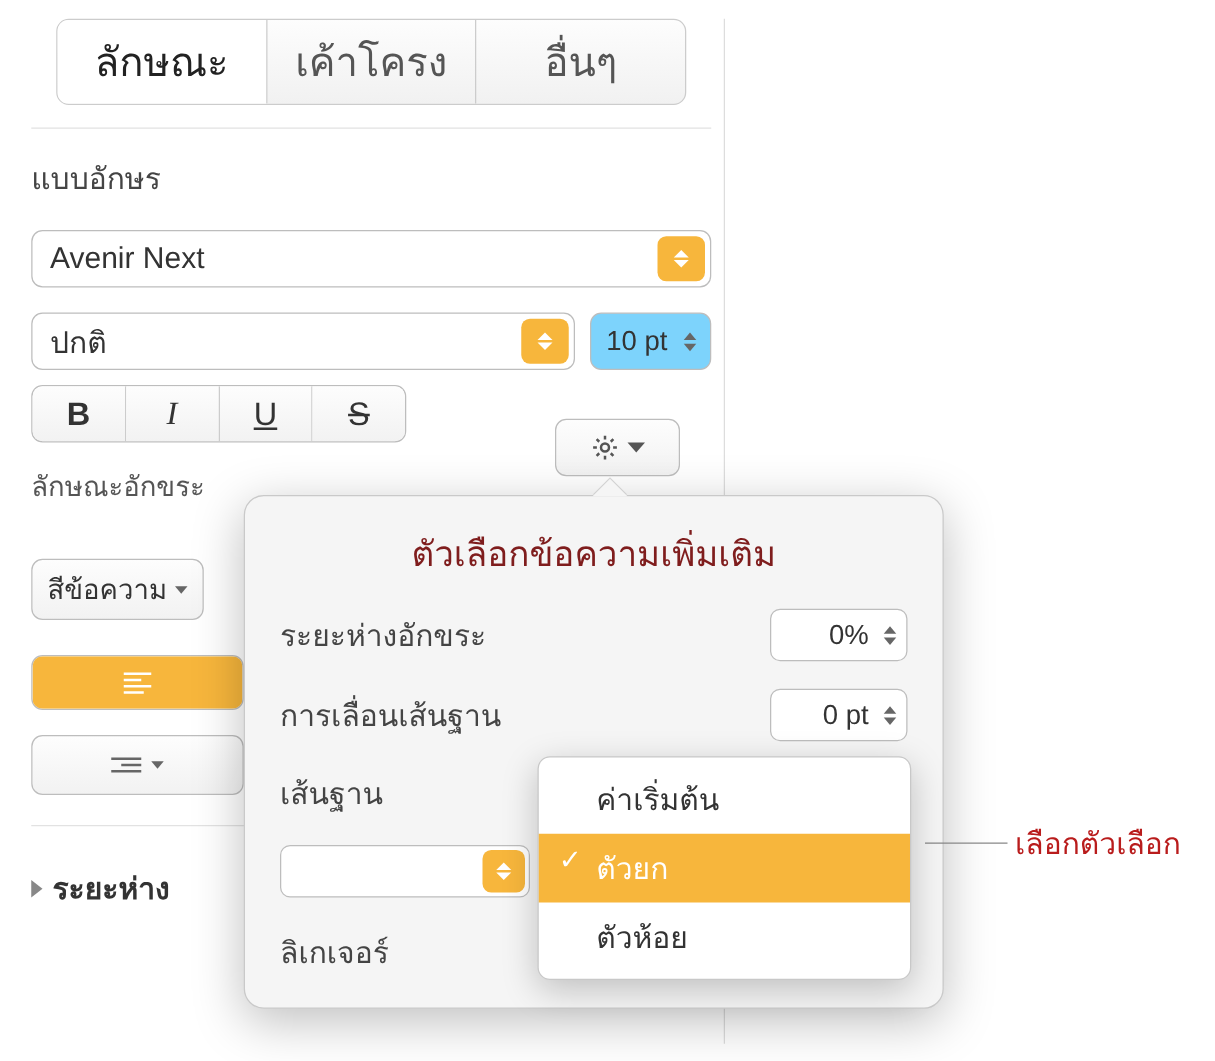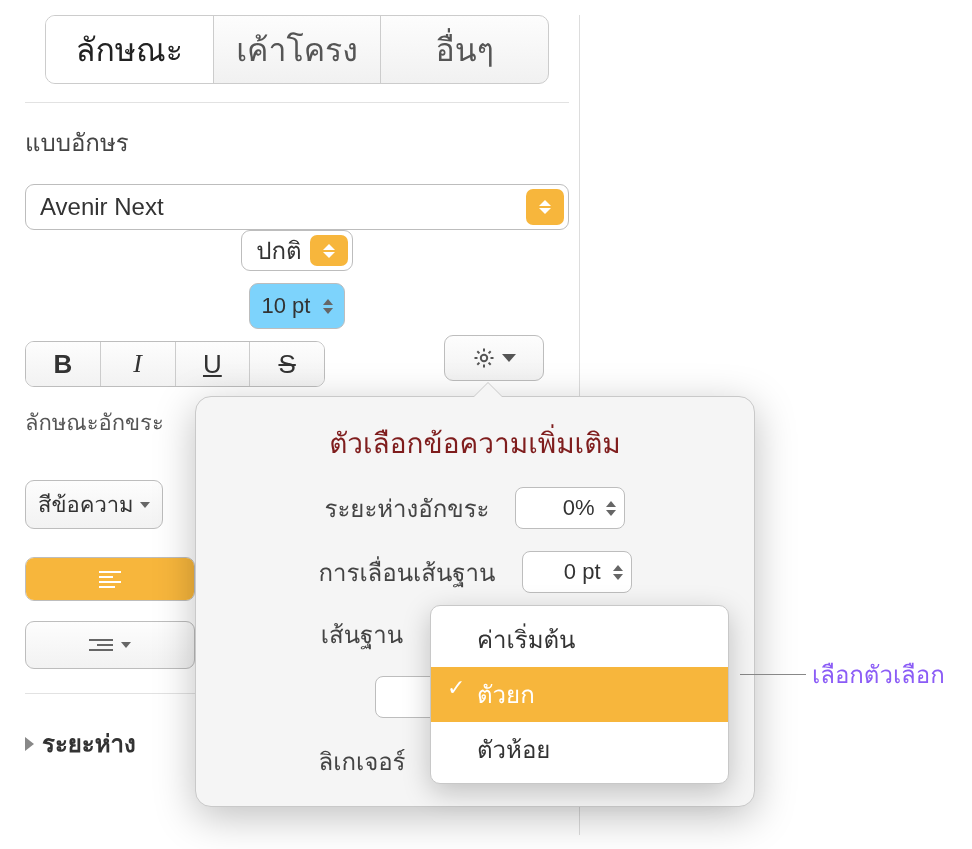--- a/index.html
+++ b/index.html
@@ -83,7 +83,7 @@
     }
     .popup-arrows::before { border-bottom: 6px solid #fff; }
     .popup-arrows::after { border-top: 6px solid #fff; }
-    .row { display: flex; gap: 12px; margin-top: 0; align-items: center; flex-direction: column; }
+    .row { display: flex; gap: 12px; margin-top: 20px; align-items: center; }
     .stepper {
       display: flex;
       align-items: center;

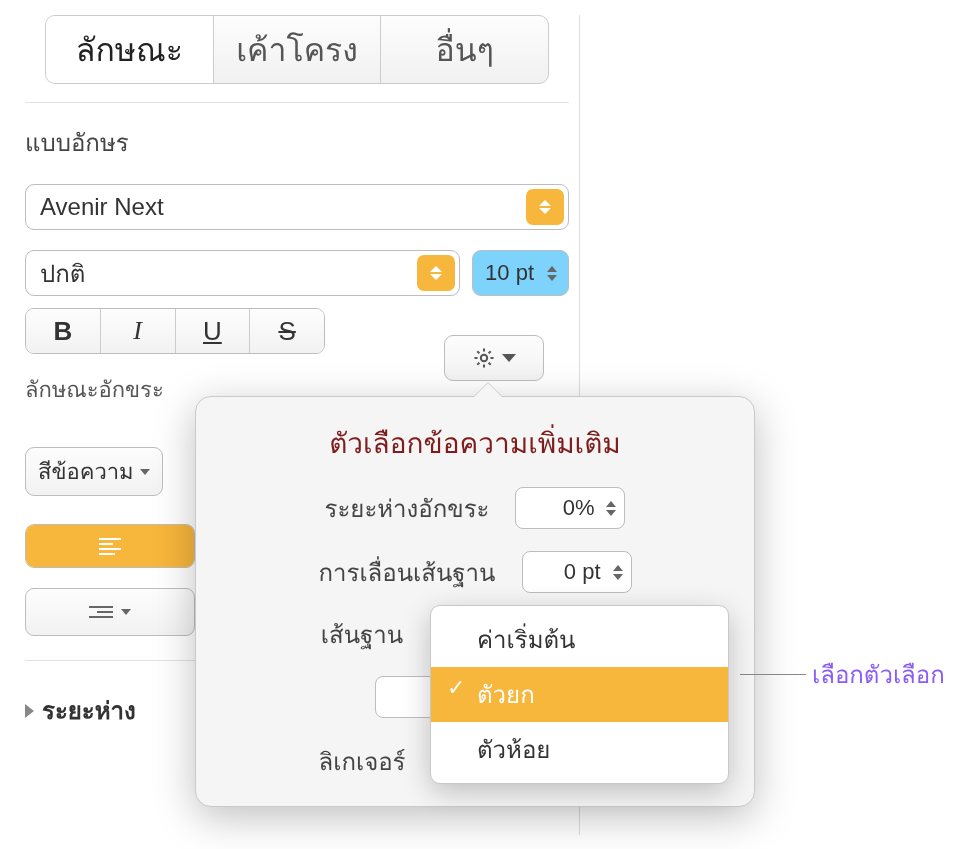--- a/index.html
+++ b/index.html
@@ -253,7 +253,7 @@
     .prow {
       display: flex;
       align-items: center;
-      justify-content: center;
+      justify-content: space-between;
       margin-bottom: 22px;
       gap: 26px;
     }

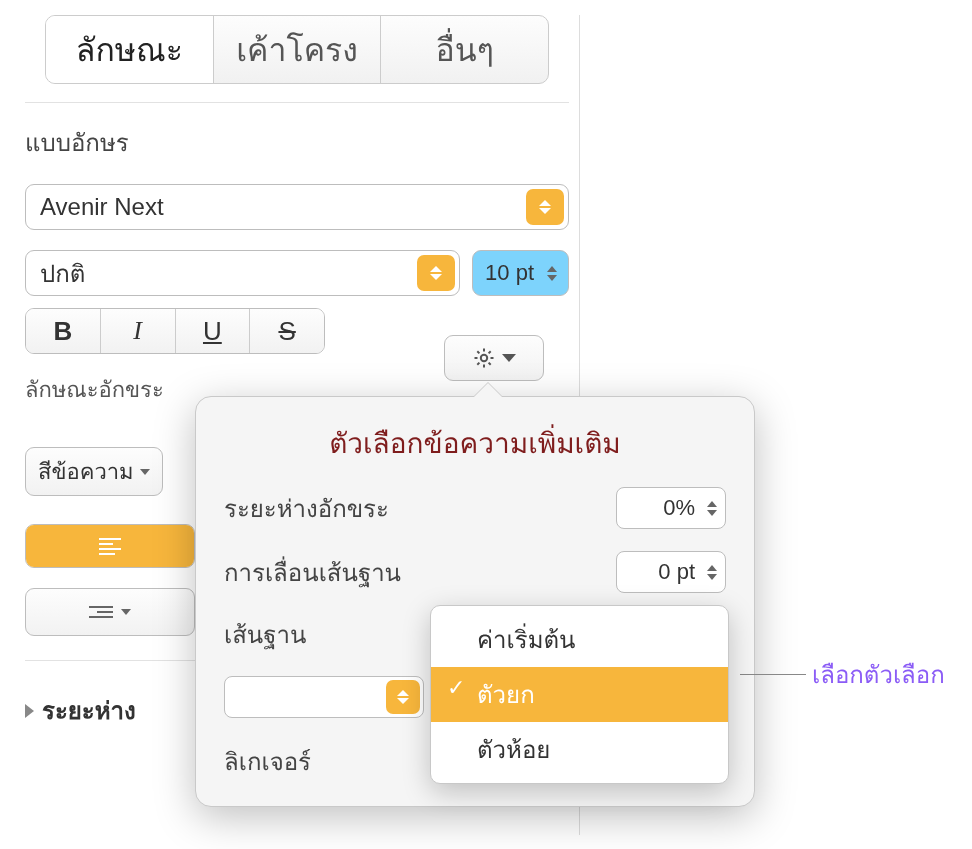--- a/index.html
+++ b/index.html
@@ -321,7 +321,7 @@
       left: 812px;
       top: 655px;
       font-size: 24px;
-      color: #8b5cf6;
+      color: #b91c1c;
     }
     .callout-line {
       position: absolute;

